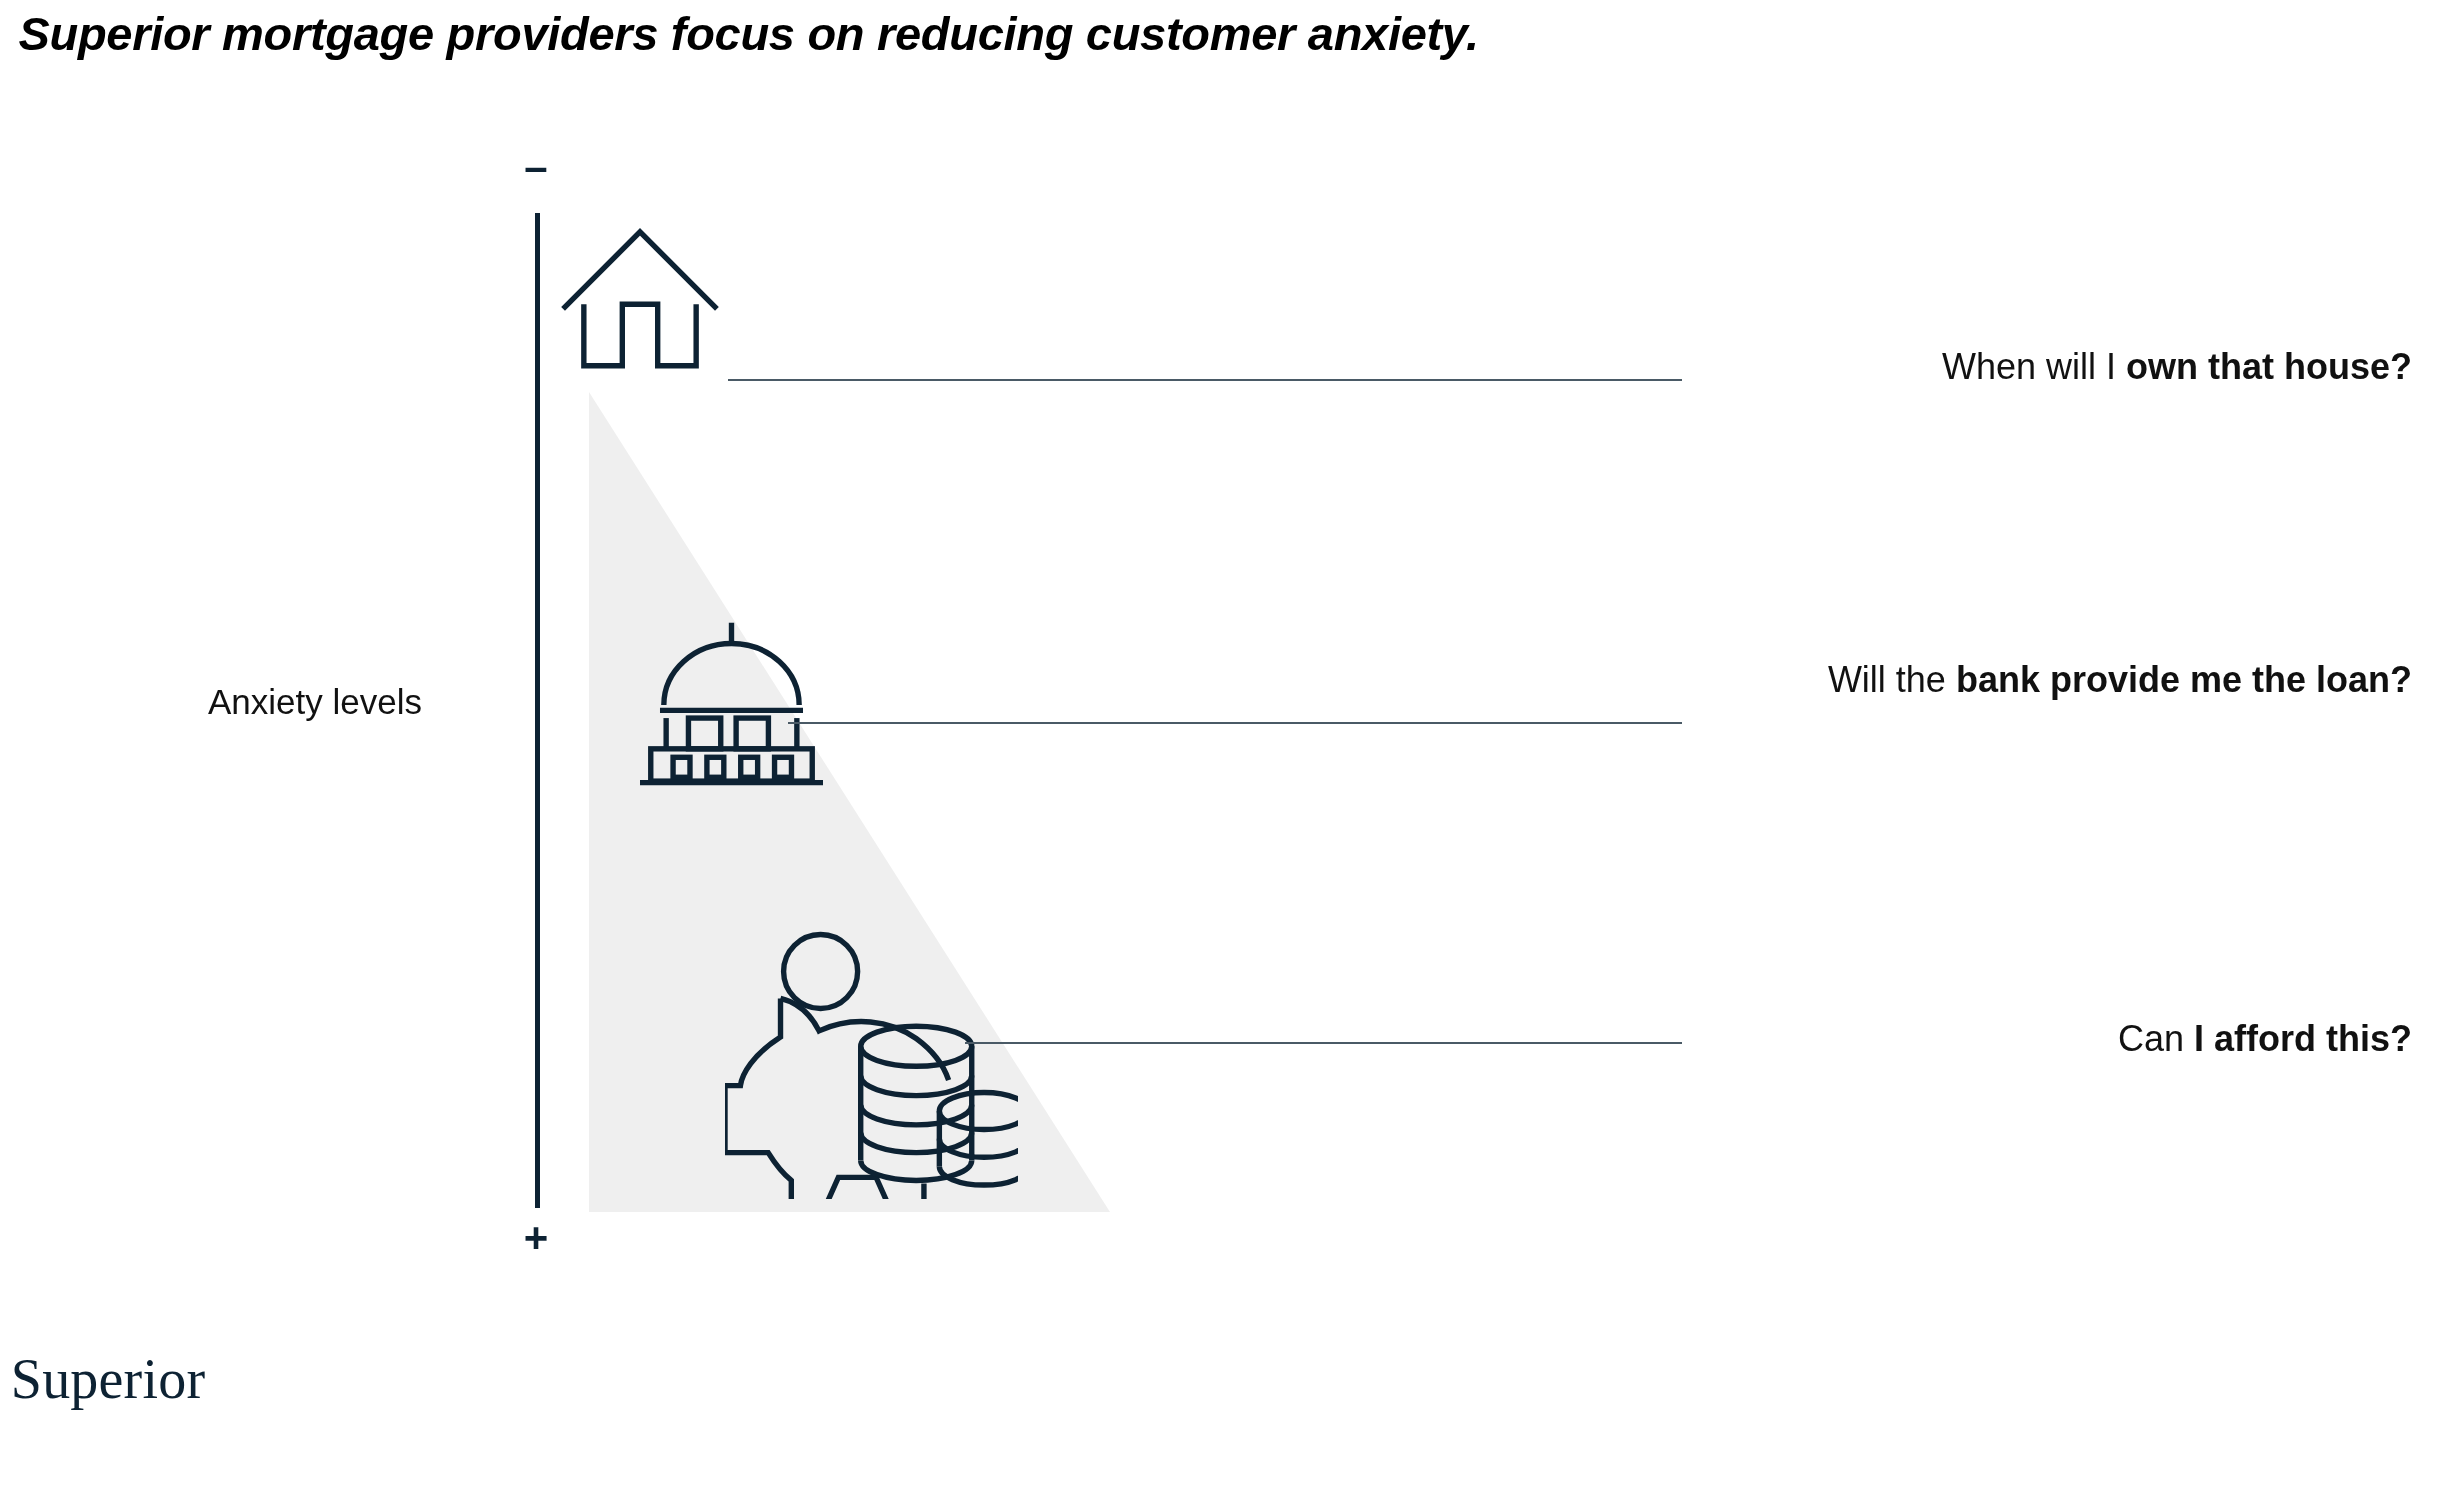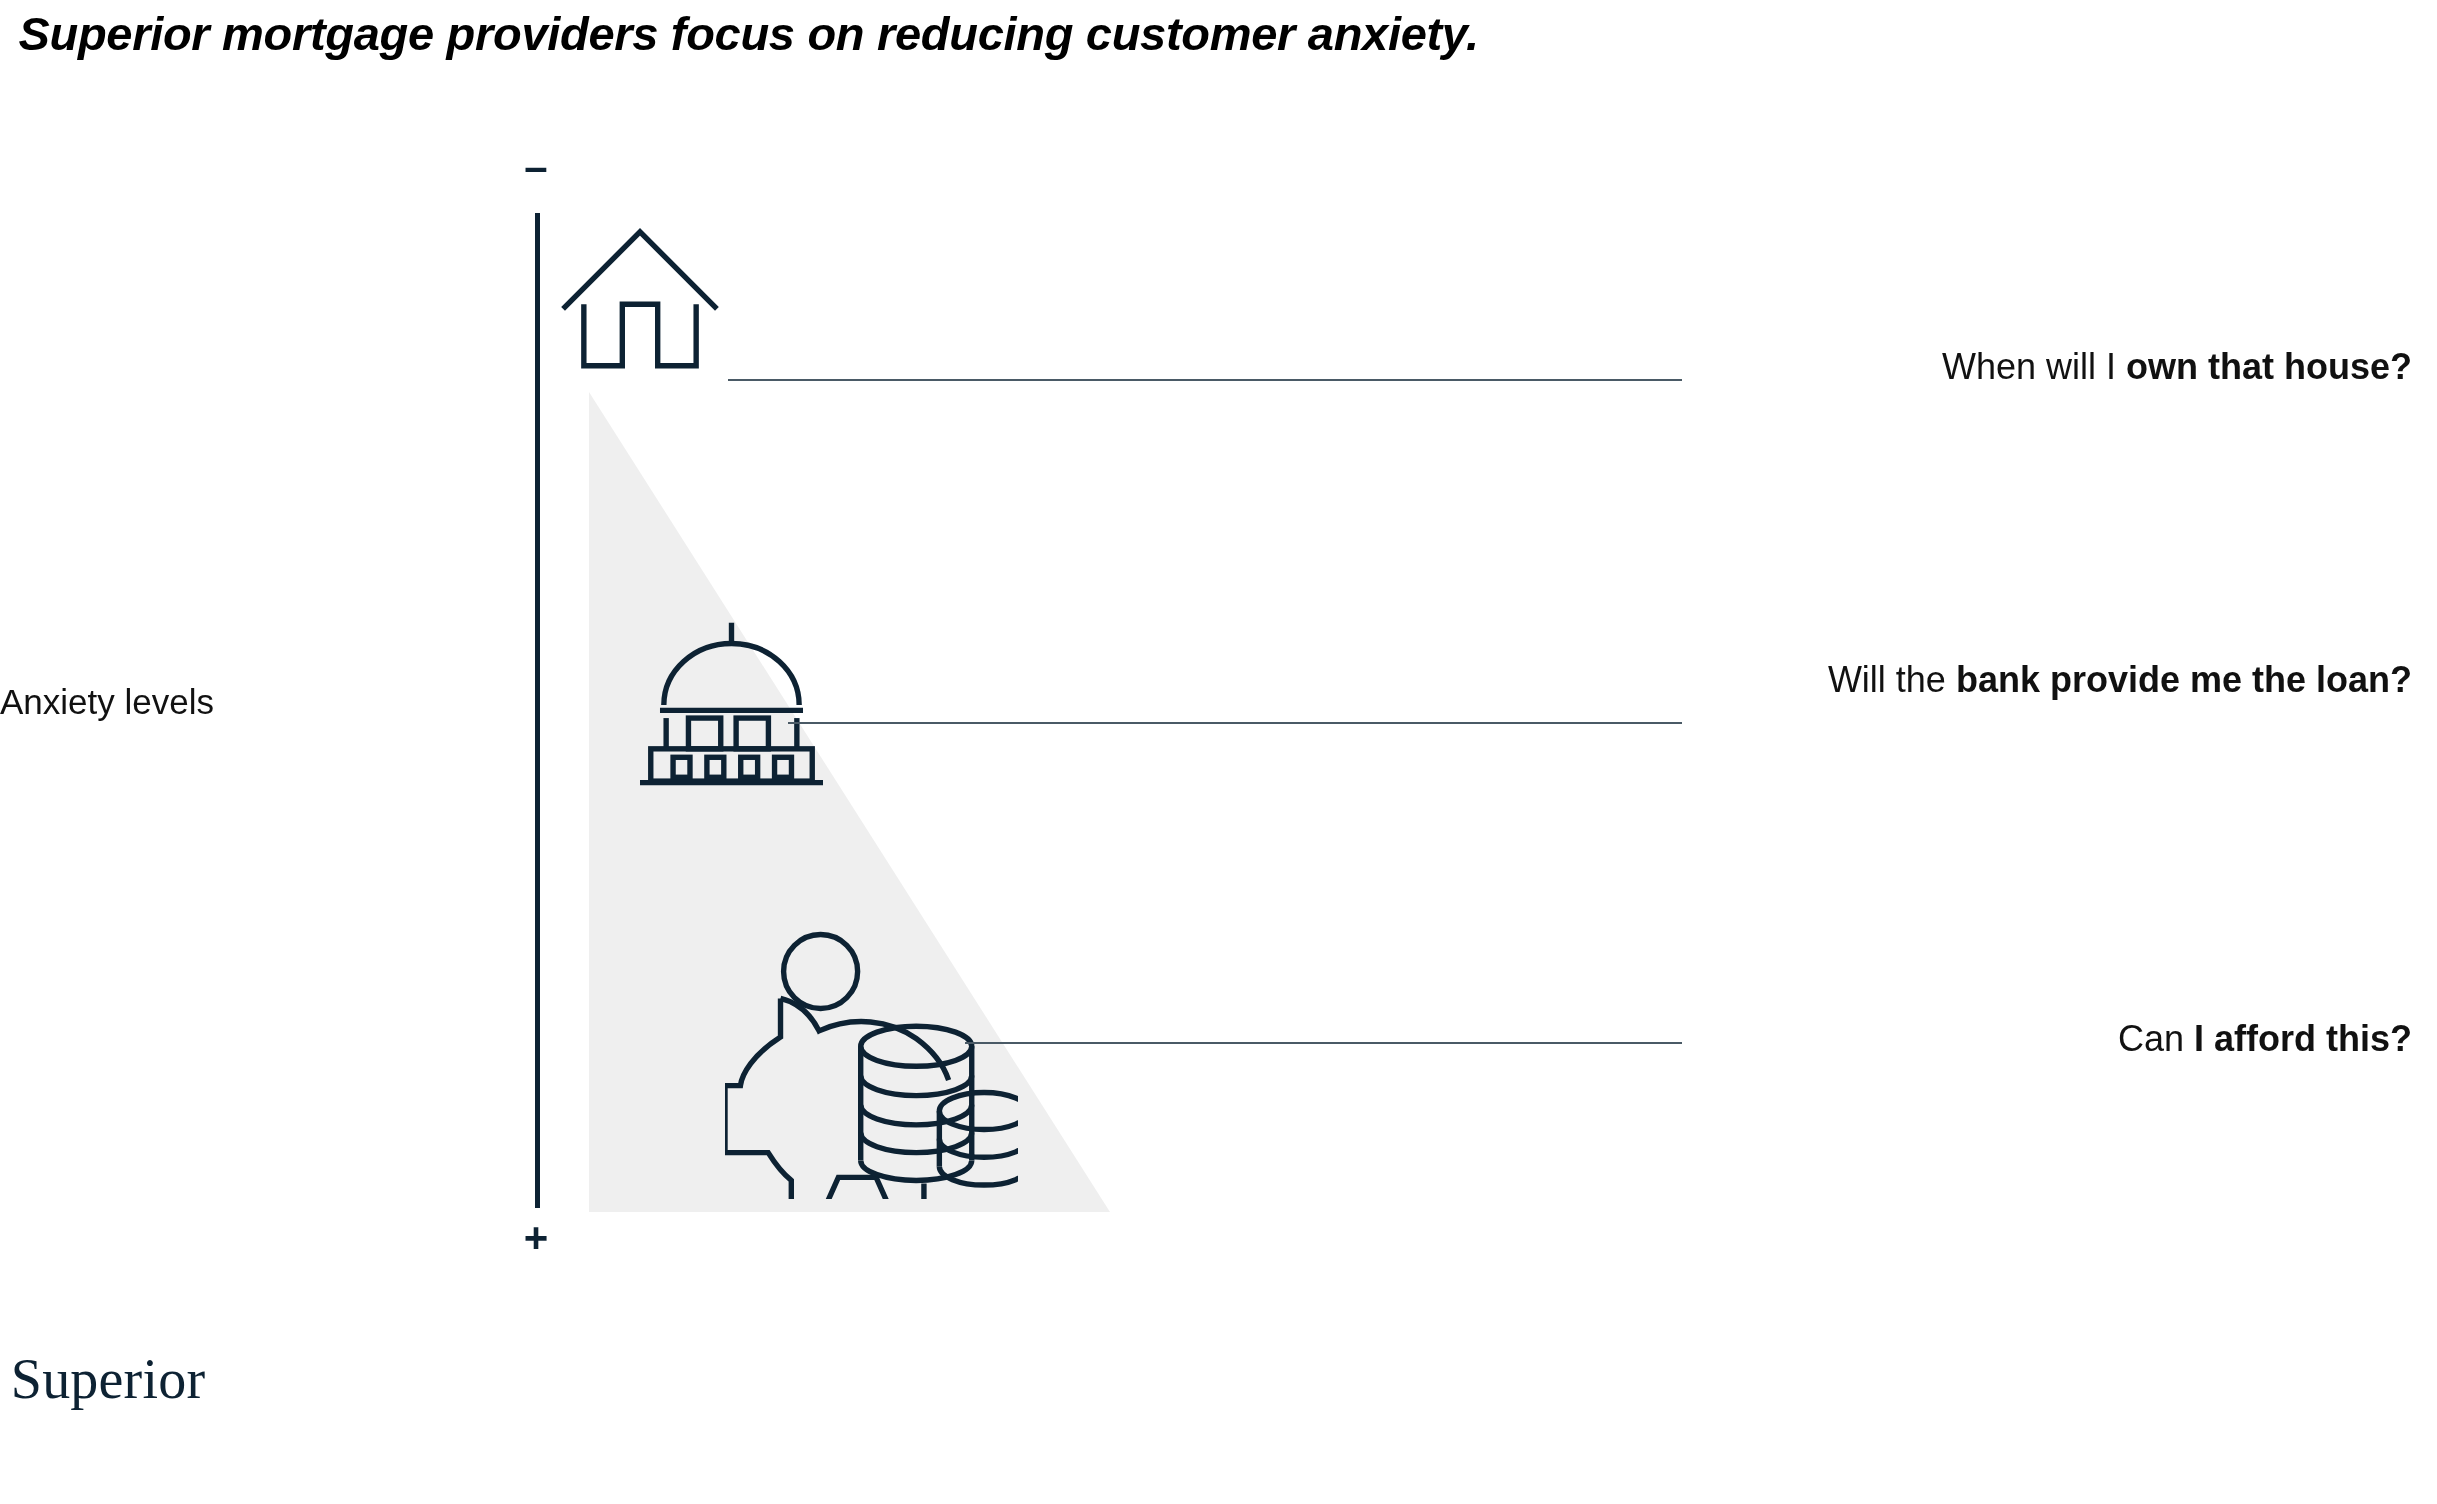--- a/index.html
+++ b/index.html
@@ -85,6 +85,7 @@
     left: 0px;
     top: 682px;
     width: 422px;
+    text-align: right;
     font-size: 35px;
     color: #111111;
     white-space: nowrap;

